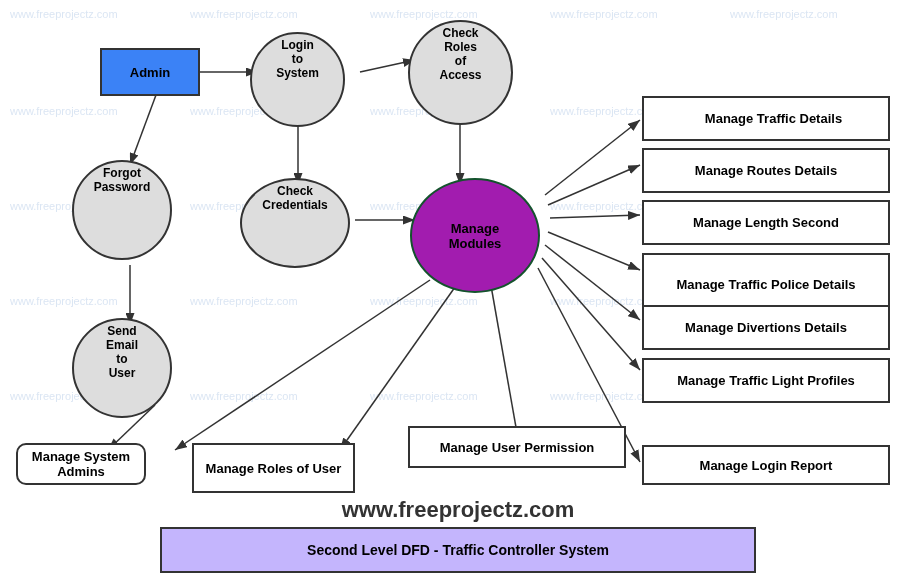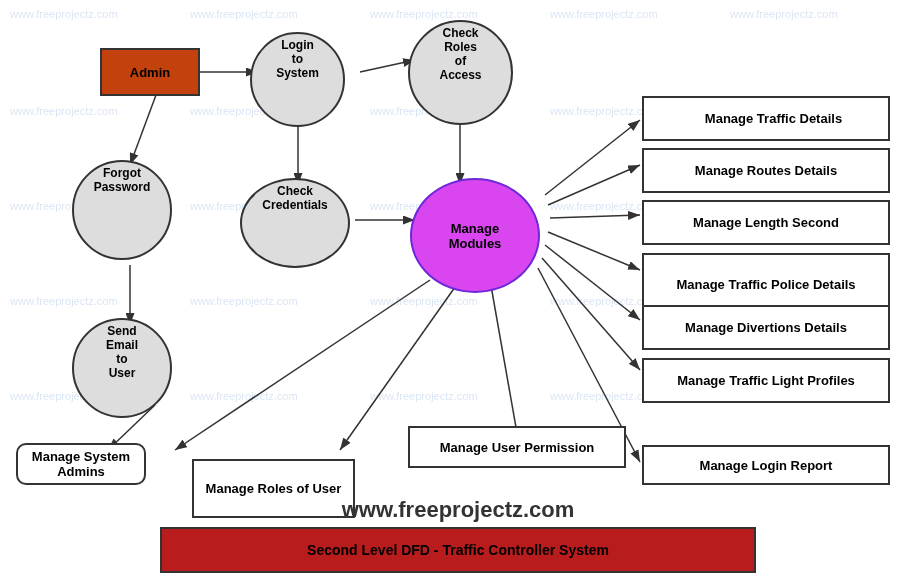--- a/index.html
+++ b/index.html
@@ -29,7 +29,7 @@
     .node-rect {
       position: absolute;
       border: 2px solid #333;
-      background: #c2410c;
+      background: #3b82f6;
       display: flex;
       align-items: center;
       justify-content: center;

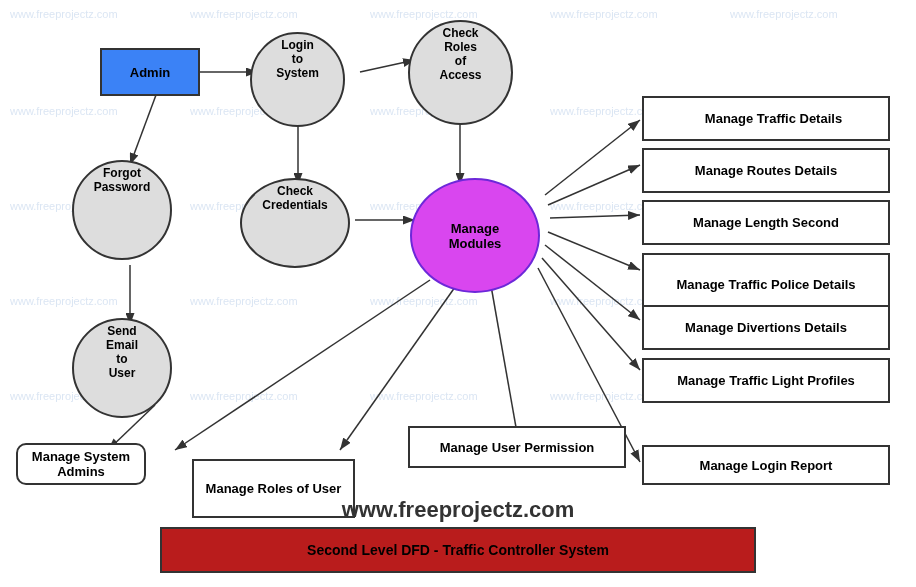--- a/index.html
+++ b/index.html
@@ -53,8 +53,8 @@
     }
     .node-ellipse-large {
       position: absolute;
-      border: 2px solid #6d28d9;
-      background: #d946ef;
+      border: 2px solid #14532d;
+      background: #a21caf;
       border-radius: 50%;
       display: flex;
       align-items: center;

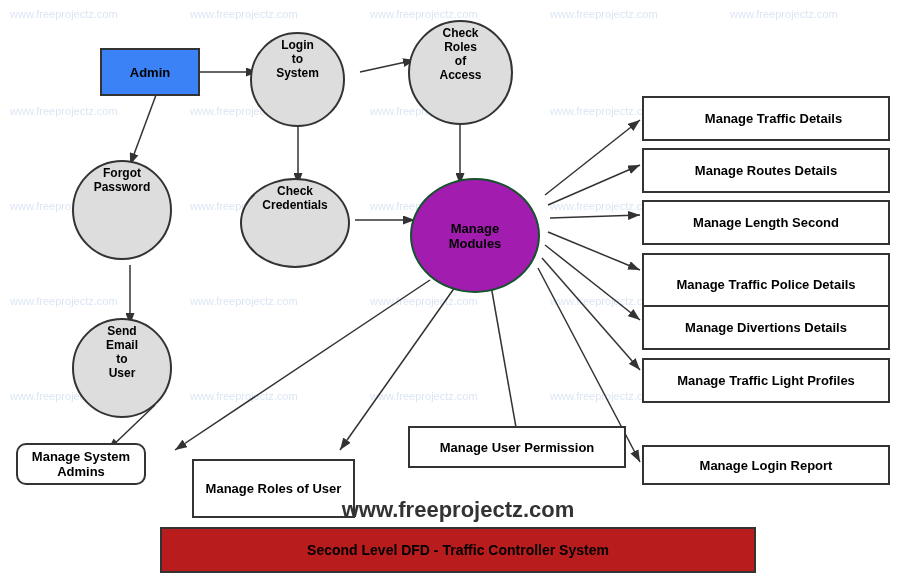--- a/index.html
+++ b/index.html
@@ -264,7 +264,7 @@
     <span>Manage System Admins</span>
   </div>
 
-  <div class="output-box" style="left:192px;top:443px;width:163px;height:59px;margin-top:16px;">
+  <div class="output-box" style="left:192px;top:443px;width:163px;height:50px;">
     <span>Manage Roles of User</span>
   </div>
 

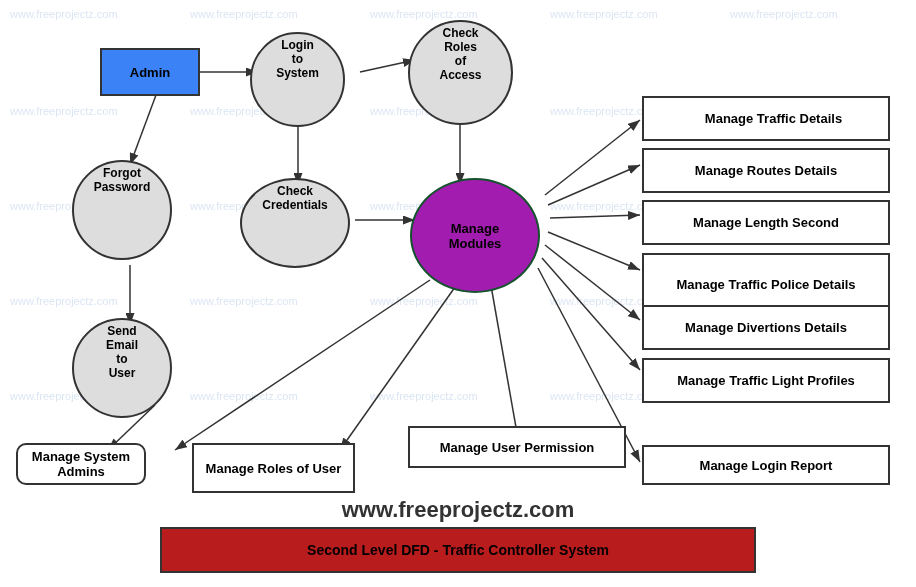--- a/index.html
+++ b/index.html
@@ -86,7 +86,7 @@
     .title-box {
       position: absolute;
       border: 2px solid #333;
-      background: #b91c1c;
+      background: #c4b5fd;
       display: flex;
       align-items: center;
       justify-content: center;

